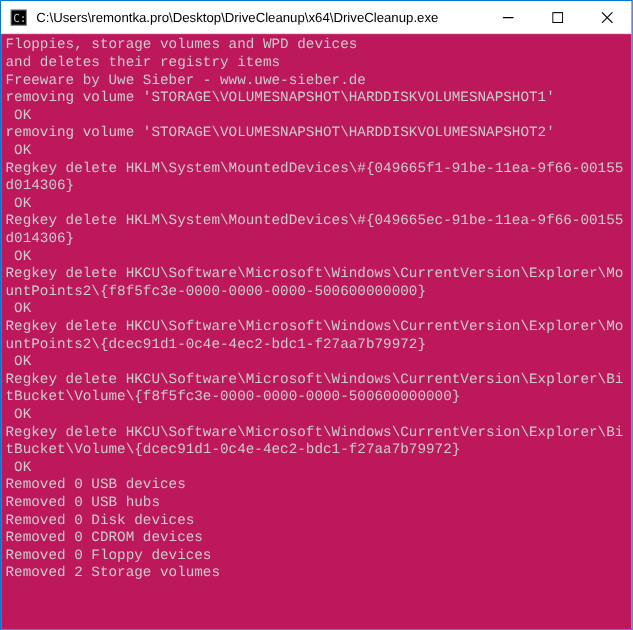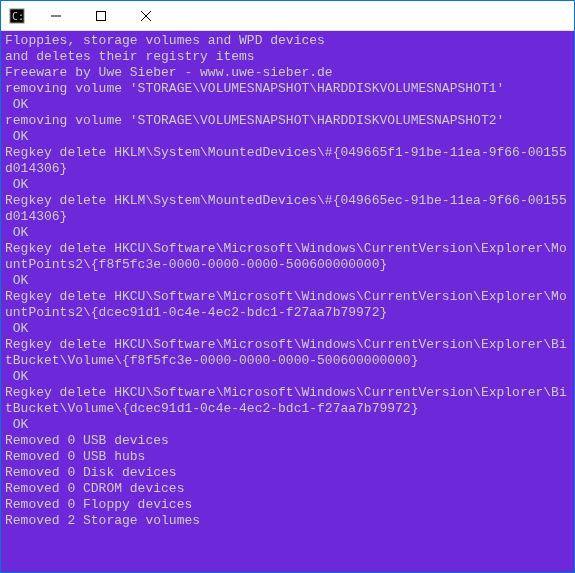--- a/index.html
+++ b/index.html
@@ -72,6 +72,7 @@
       <text x="3" y="12" font-size="10" fill="#ccc" font-family="monospace">C:</text>
     </svg>
   </span>
+  <span class="title-text">C:\Users\remontka.pro\Desktop\DriveCleanup\x64\DriveCleanup.exe</span>
   <div class="win-controls">
     <div class="win-btn">
       <svg width="10" height="10" viewBox="0 0 10 10">

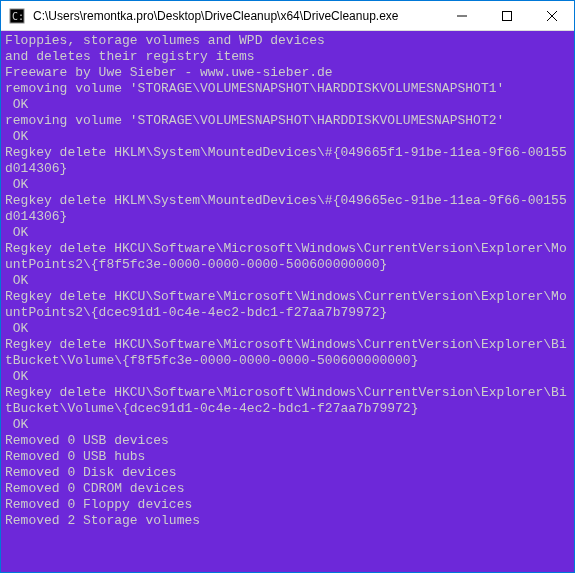--- a/index.html
+++ b/index.html
@@ -47,7 +47,7 @@
       color: #000;
     }
     .console {
-      background: #6d28d9;
+      background: #be185d;
       color: #ccc;
       font-family: 'Consolas', 'Courier New', monospace;
       font-size: 13px;

